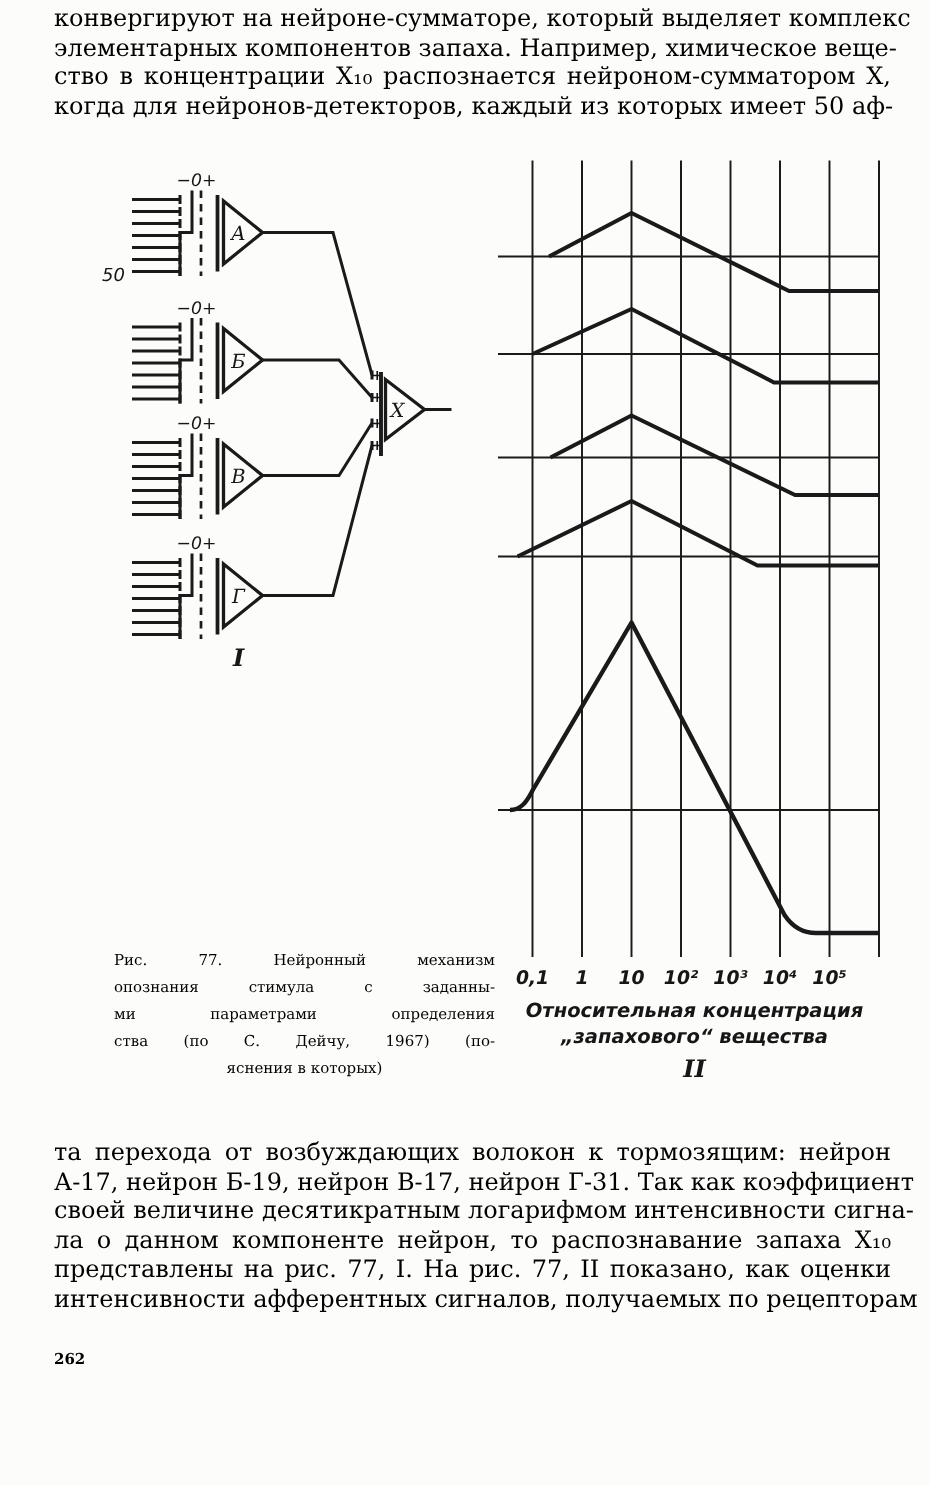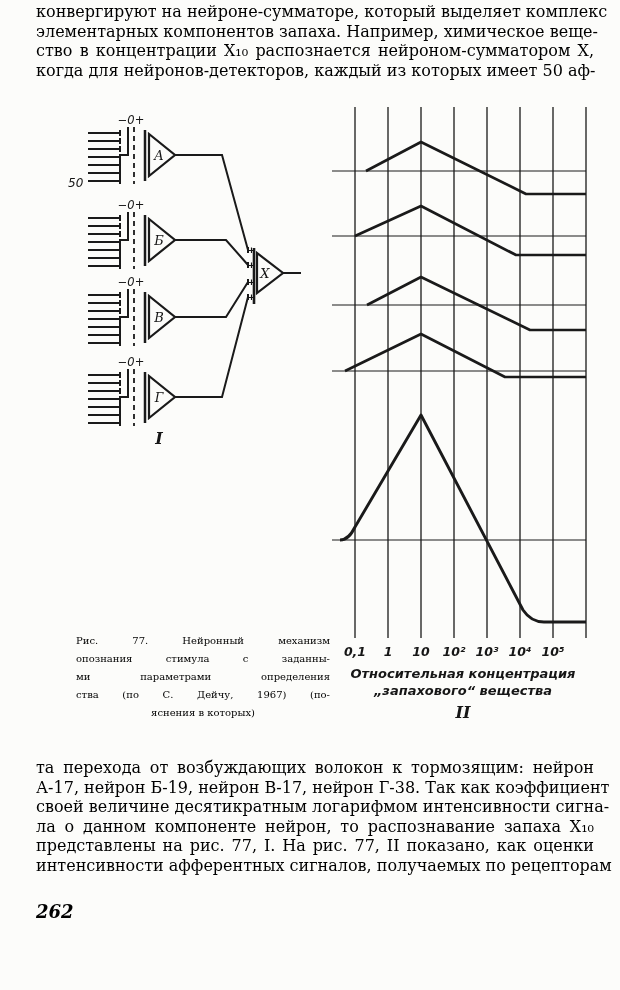--- a/index.html
+++ b/index.html
@@ -155,7 +155,7 @@
 
   <div class="para" style="left:36px; top:710px;margin-top:48px;">
     <div class="jline">та перехода от возбуждающих волокон к тормозящим:  нейрон</div>
-    <div class="jline">А-17, нейрон Б-19, нейрон В-17, нейрон Г-38. Так как коэффициент</div>
+    <div class="jline">А-17, нейрон Б-19, нейрон В-17, нейрон Г-31. Так как коэффициент</div>
     <div class="jline">своей величине десятикратным логарифмом интенсивности сигна-</div>
     <div class="jline">ла о данном компоненте нейрон, то  распознавание  запаха Х₁₀</div>
     <div class="jline">представлены на рис. 77, I. На рис. 77, II показано, как оценки</div>

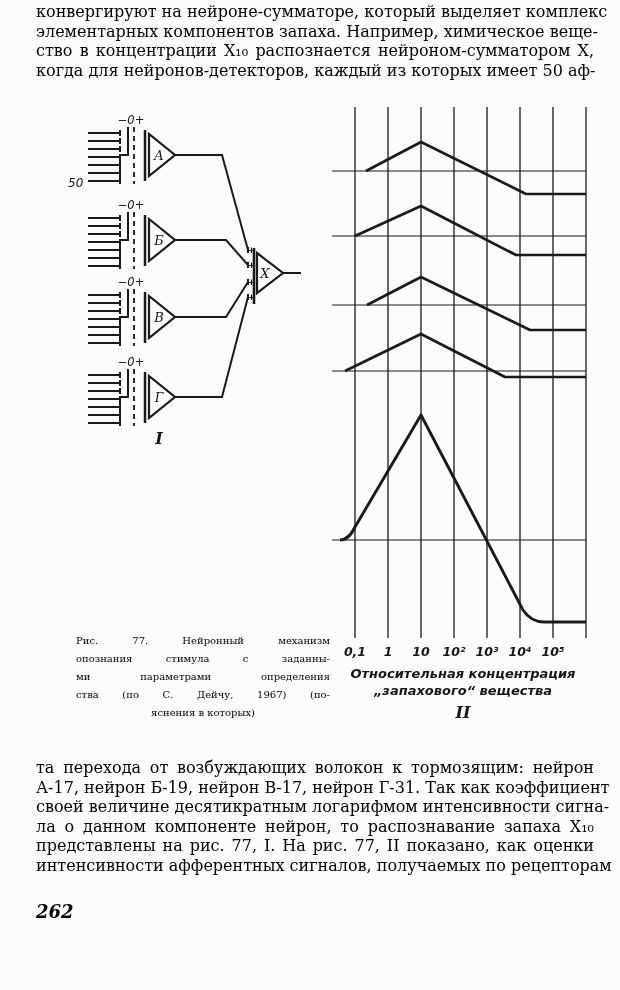--- a/index.html
+++ b/index.html
@@ -16,7 +16,7 @@
   .caption { position:absolute; left:76px; top:632px; width:254px; font-size:10px; }
   .caption .jline { text-align:justify; text-align-last:justify; height:18px; line-height:18px; white-space:nowrap; }
   .caption .cline { text-align:center; height:18px; line-height:18px; }
-  .pageno { position:absolute; left:36px; top:901px; font-size:18px; font-weight:bold;font-style:italic; }
+  .pageno { position:absolute; left:36px; top:901px; font-size:10px; font-weight:bold; }
   .figsvg { position:absolute; }
   .ln { stroke:#1a1a1a; fill:none; }
   svg text { fill:#161616; }

